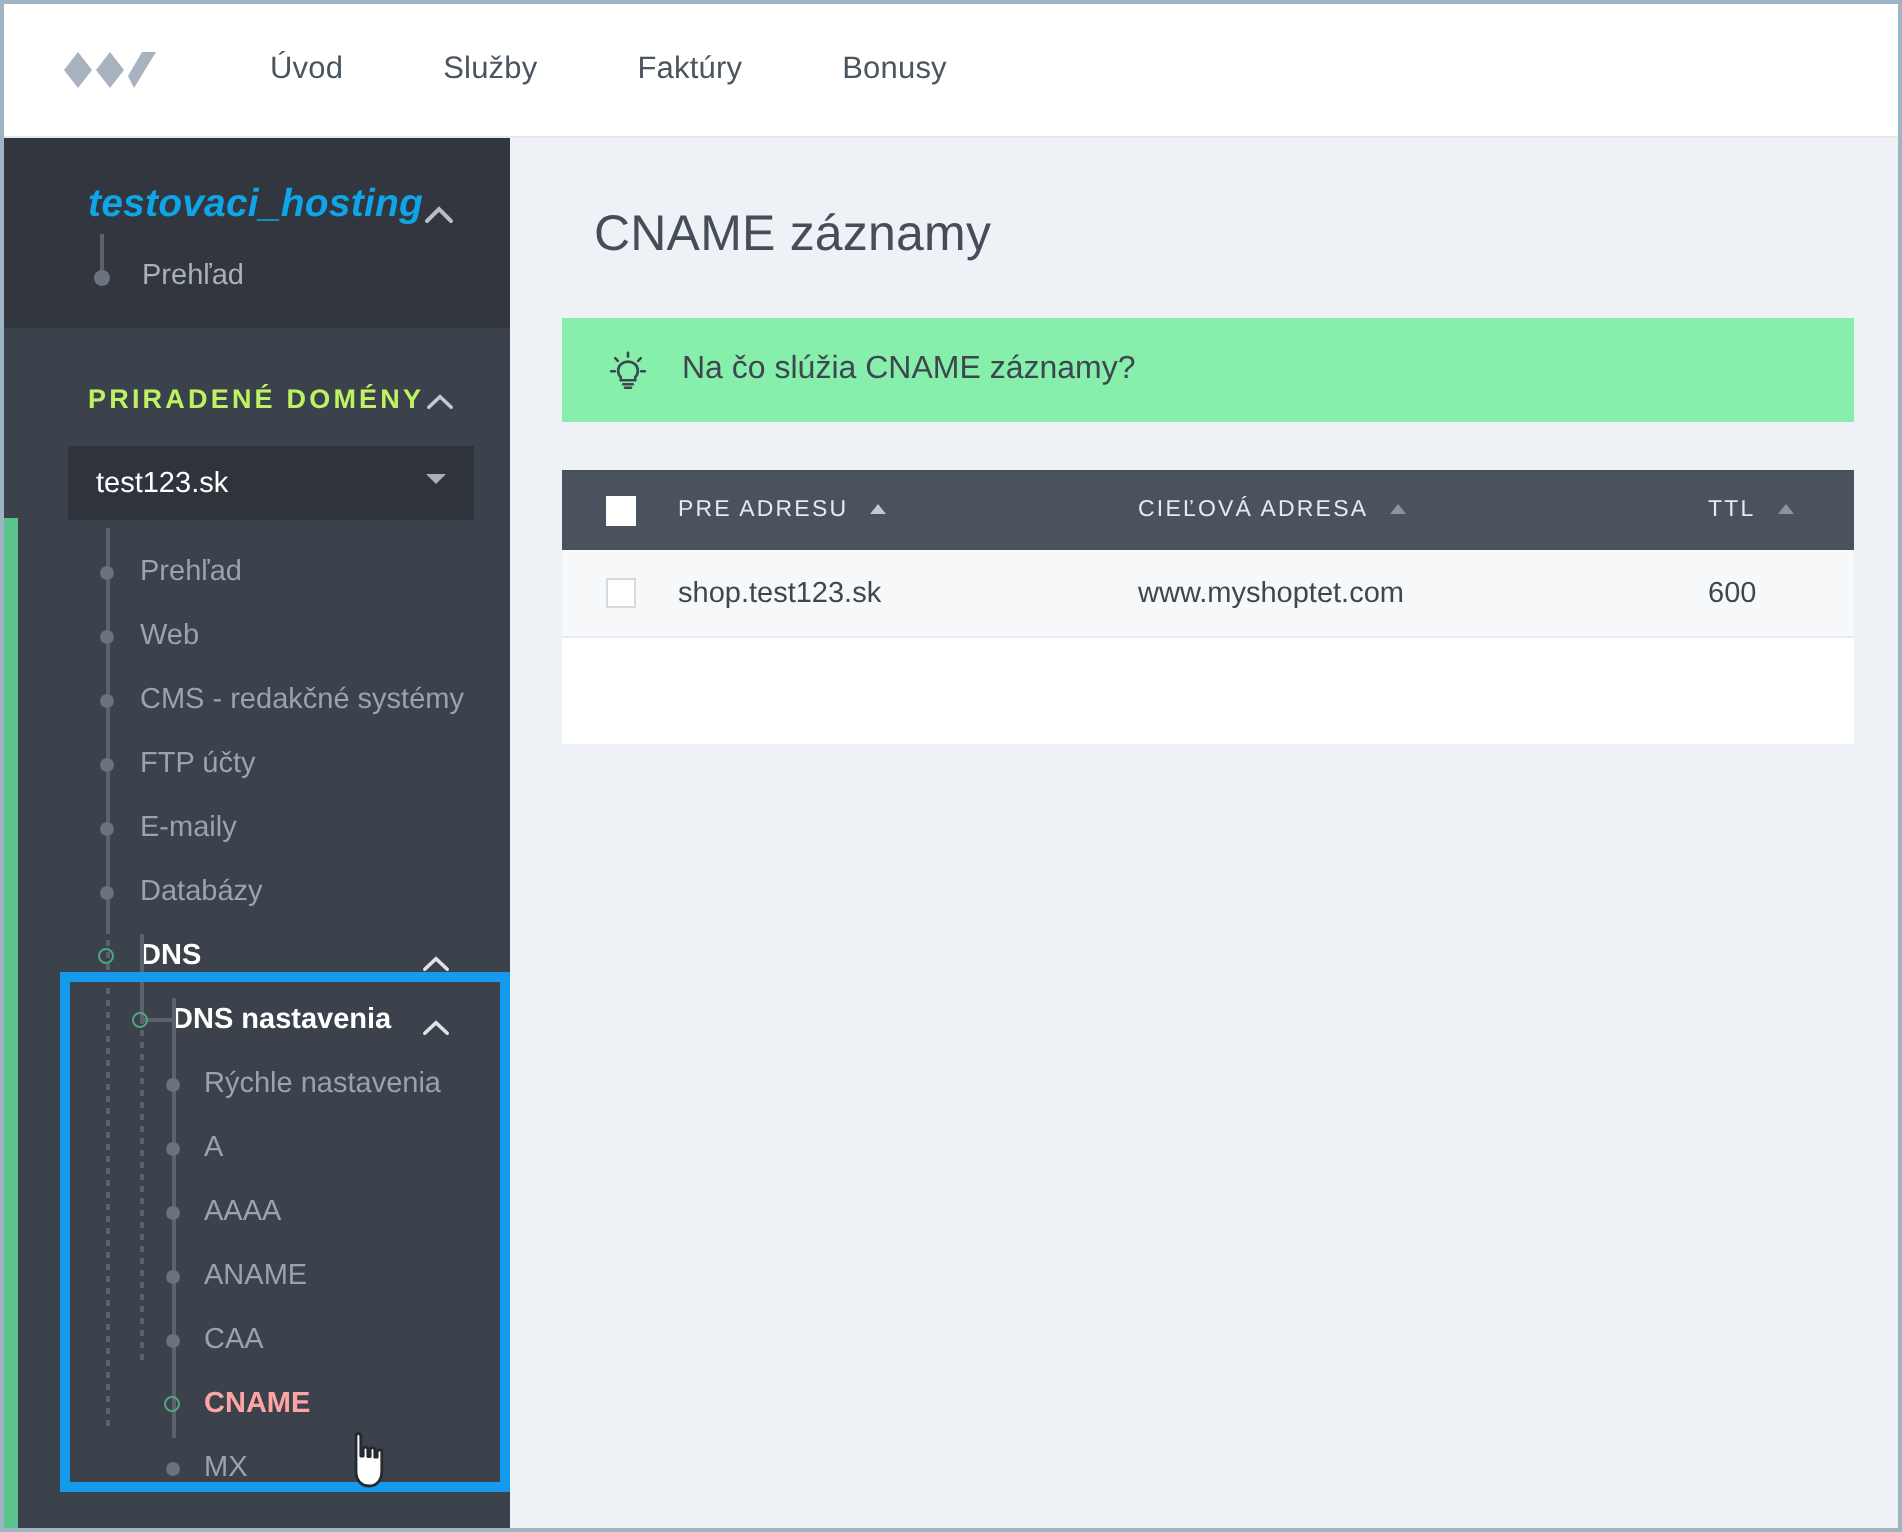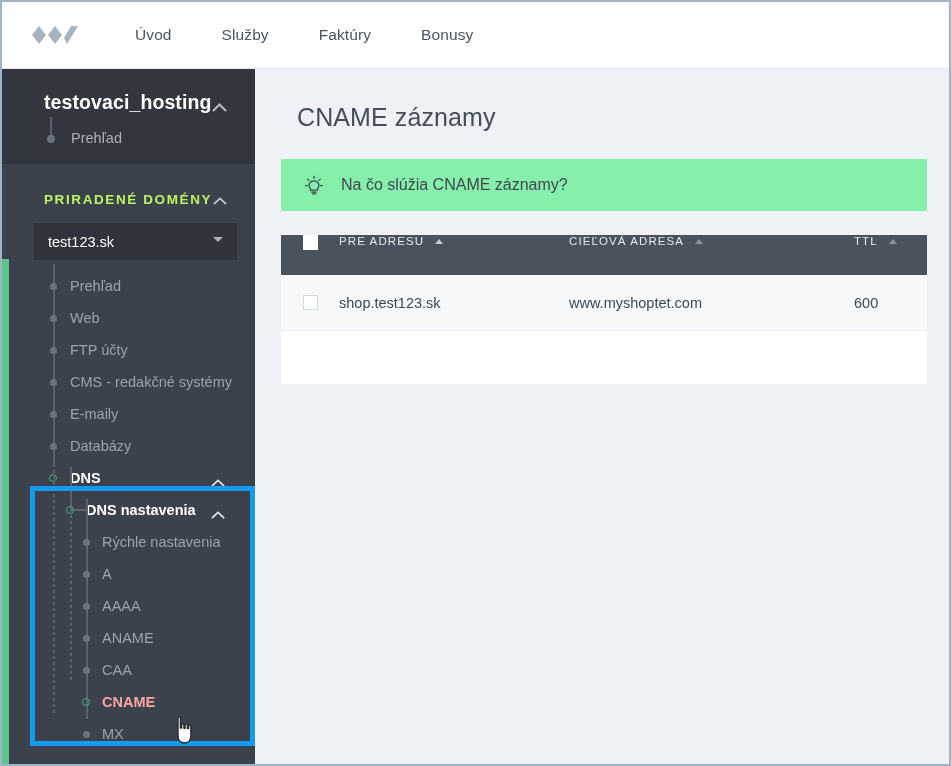--- a/index.html
+++ b/index.html
@@ -58,11 +58,12 @@
     position: relative;
   }
   .svc-title {
-    color: #ffffff;
+    color: #0ea5e9;
     font-size: 19.5px;
     font-weight: bold;
     line-height: 22px;
     letter-spacing: .1px;
+    font-style: italic;
   }
   .svc-caret {
     position: absolute; right: 28px; top: 9px;

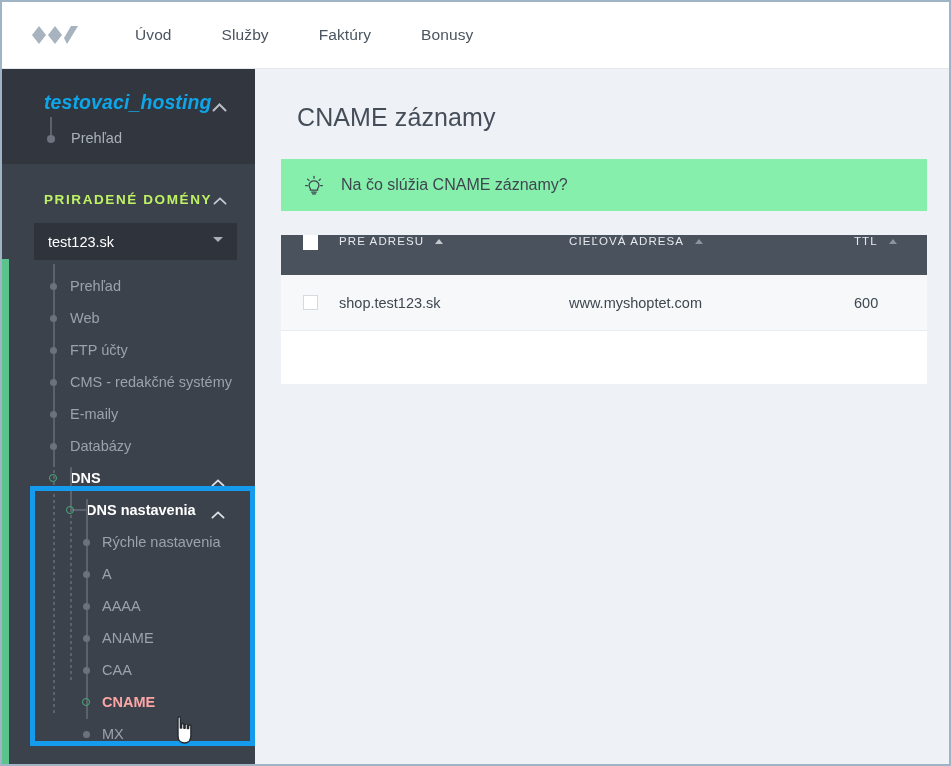--- a/index.html
+++ b/index.html
@@ -204,7 +204,7 @@
   .tbl-head {
     background: #4a525d;
     height: 40px;
-    display: flex; align-items: flex-start;
+    display: flex; align-items: center;
     color: #e6e9ed;
     font-size: 11.5px;
     letter-spacing: 1.1px;

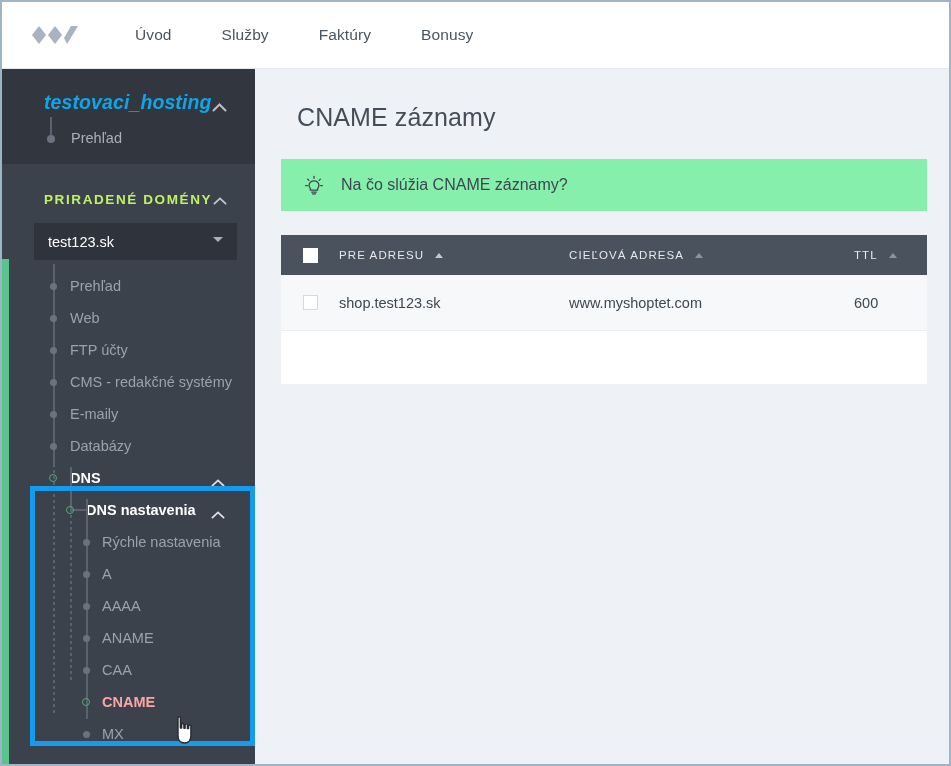--- a/index.html
+++ b/index.html
@@ -229,7 +229,7 @@
   }
   .sortc.dim { border-bottom-color: #8d949c; }
   .tbl-row {
-    height: 56px; display: flex; align-items: center;
+    height: 44px; display: flex; align-items: center;
     background: #f6f8fa;
     color: #3e474f; font-size: 14.5px;
     border-bottom: 1px solid #e9edf1;

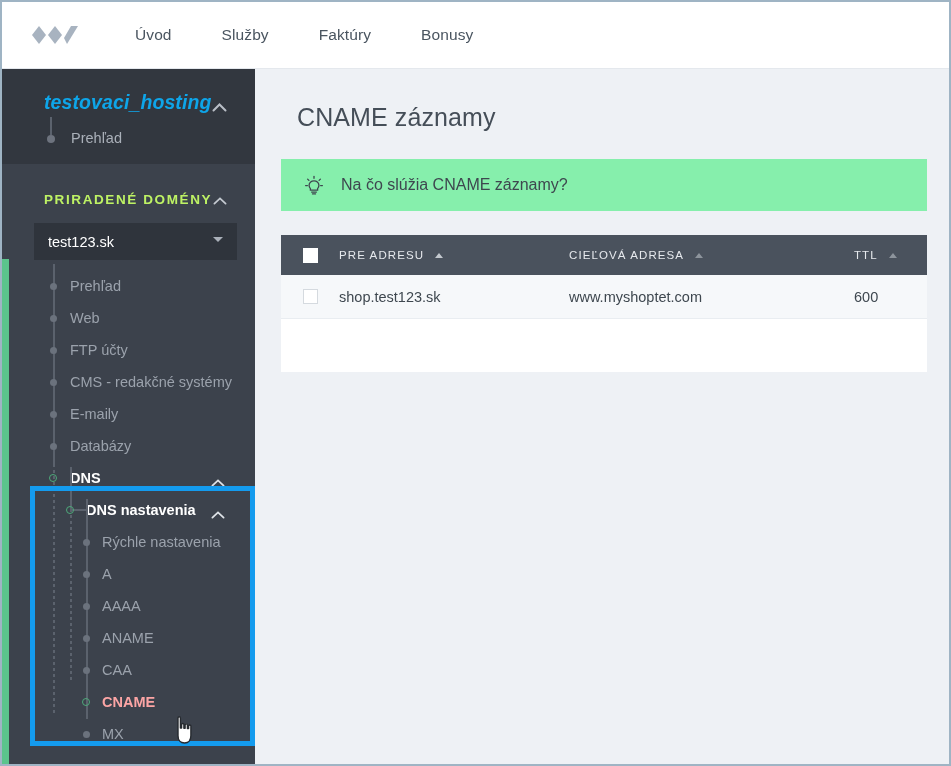--- a/index.html
+++ b/index.html
@@ -308,11 +308,11 @@
       </div>
       <div class="titem lvl1">
         <span class="nd-solid" style="left:48px;"></span>
+        <span class="lbl">CMS - redakčné systémy</span>
+      </div>
+      <div class="titem lvl1">
+        <span class="nd-solid" style="left:48px;"></span>
         <span class="lbl">FTP účty</span>
-      </div>
-      <div class="titem lvl1">
-        <span class="nd-solid" style="left:48px;"></span>
-        <span class="lbl">CMS - redakčné systémy</span>
       </div>
       <div class="titem lvl1">
         <span class="nd-solid" style="left:48px;"></span>

